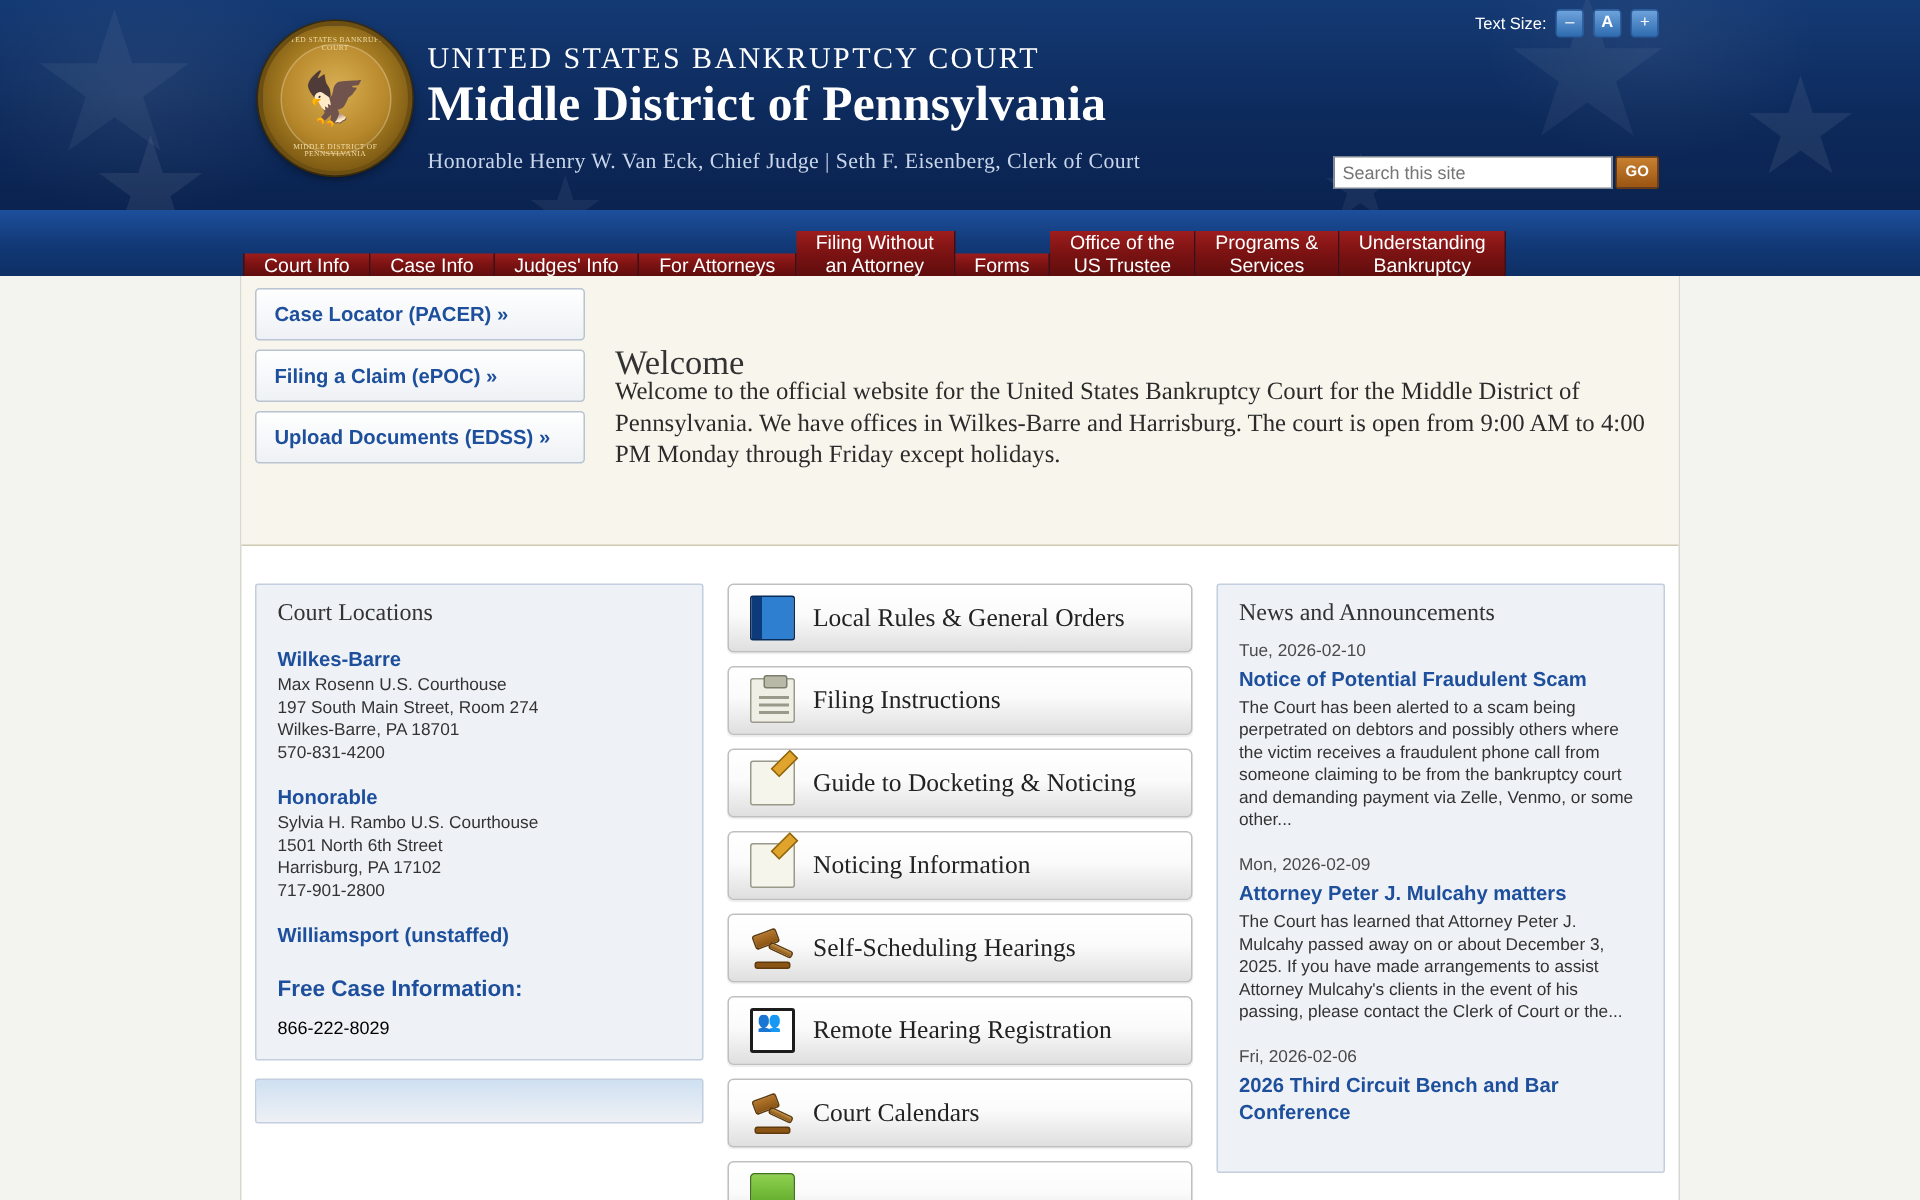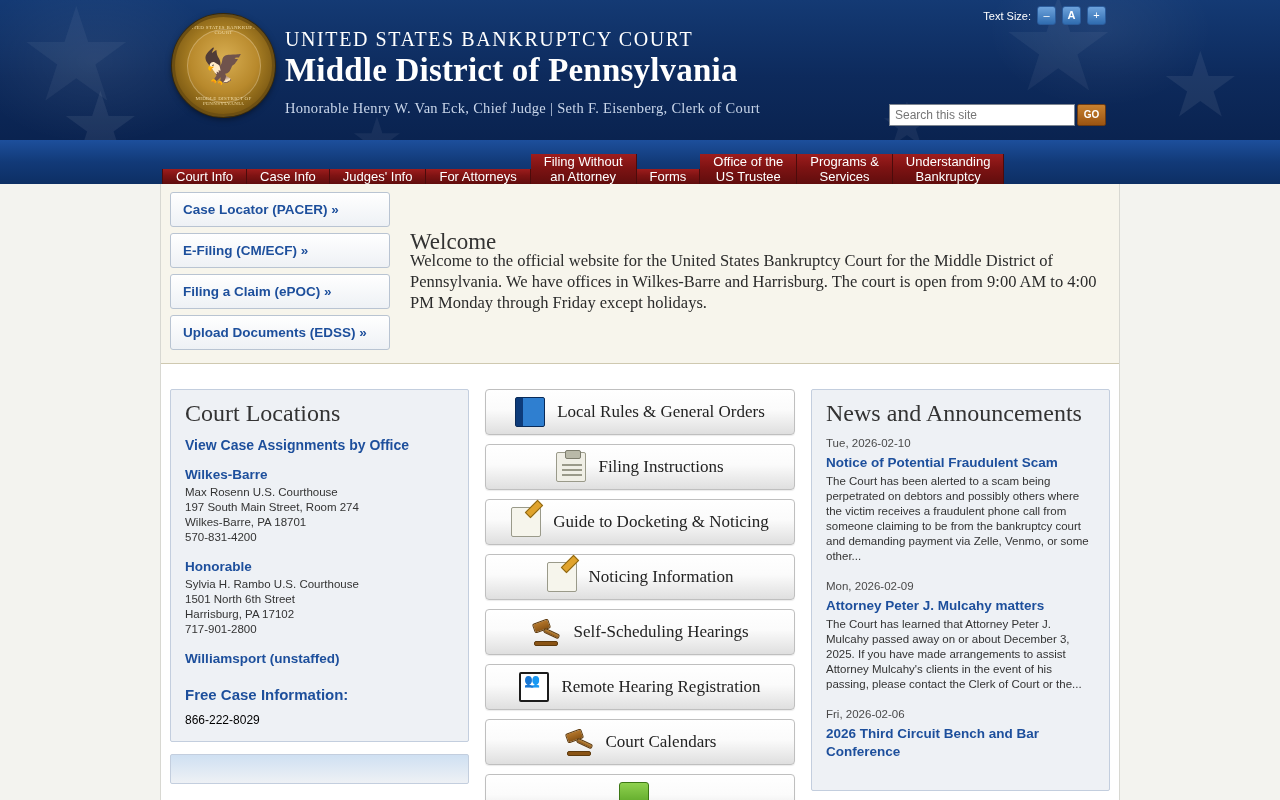--- a/index.html
+++ b/index.html
@@ -395,7 +395,6 @@
     <div class="topbar">
       <div class="quicklinks">
         <div class="ql">Case Locator (PACER) »</div>
-        <div class="ql">E-Filing (CM/ECF) »</div>
         <div class="ql">Filing a Claim (ePOC) »</div>
         <div class="ql">Upload Documents (EDSS) »</div>
       </div>

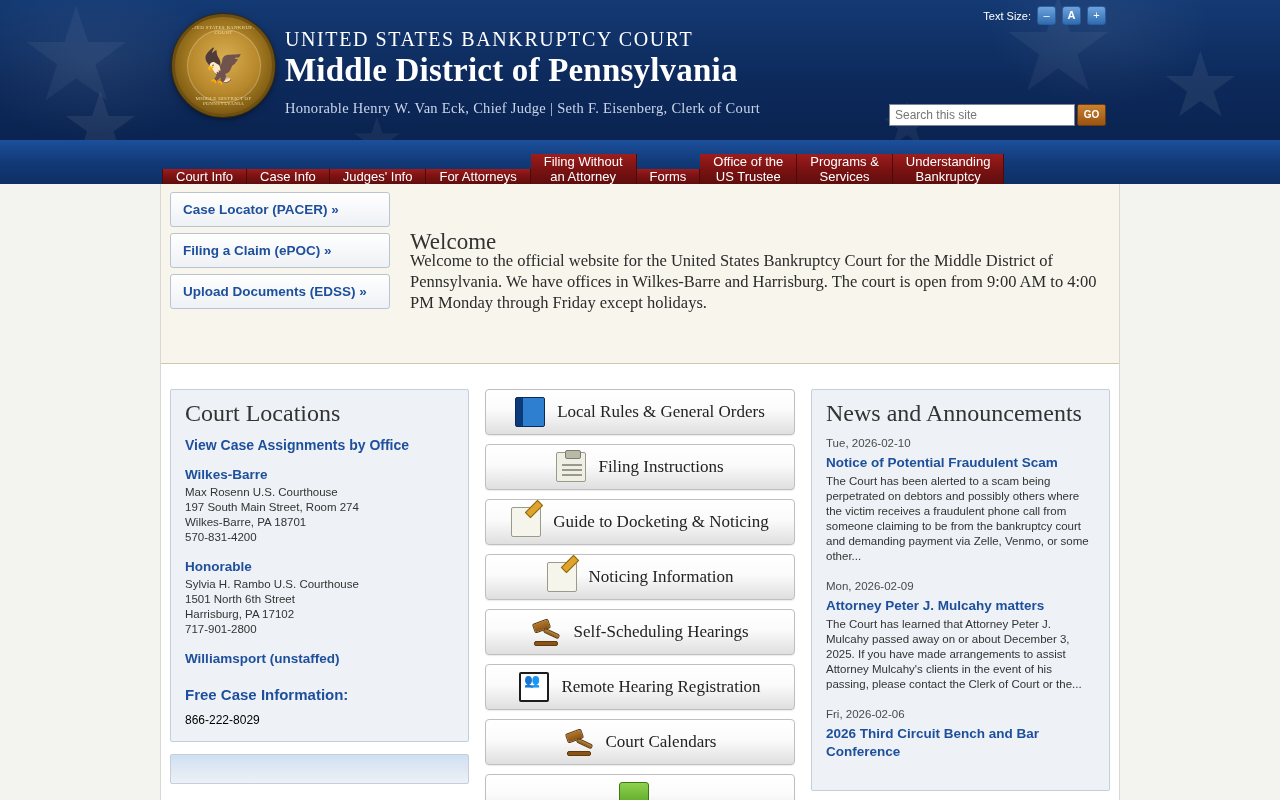--- a/index.html
+++ b/index.html
@@ -246,7 +246,7 @@
   }
   .panel-title {
     font-family: "Liberation Serif", serif;
-    font-size: 24px;
+    font-size: 16px;
     color: #333333;
     margin-bottom: 10px;
   }

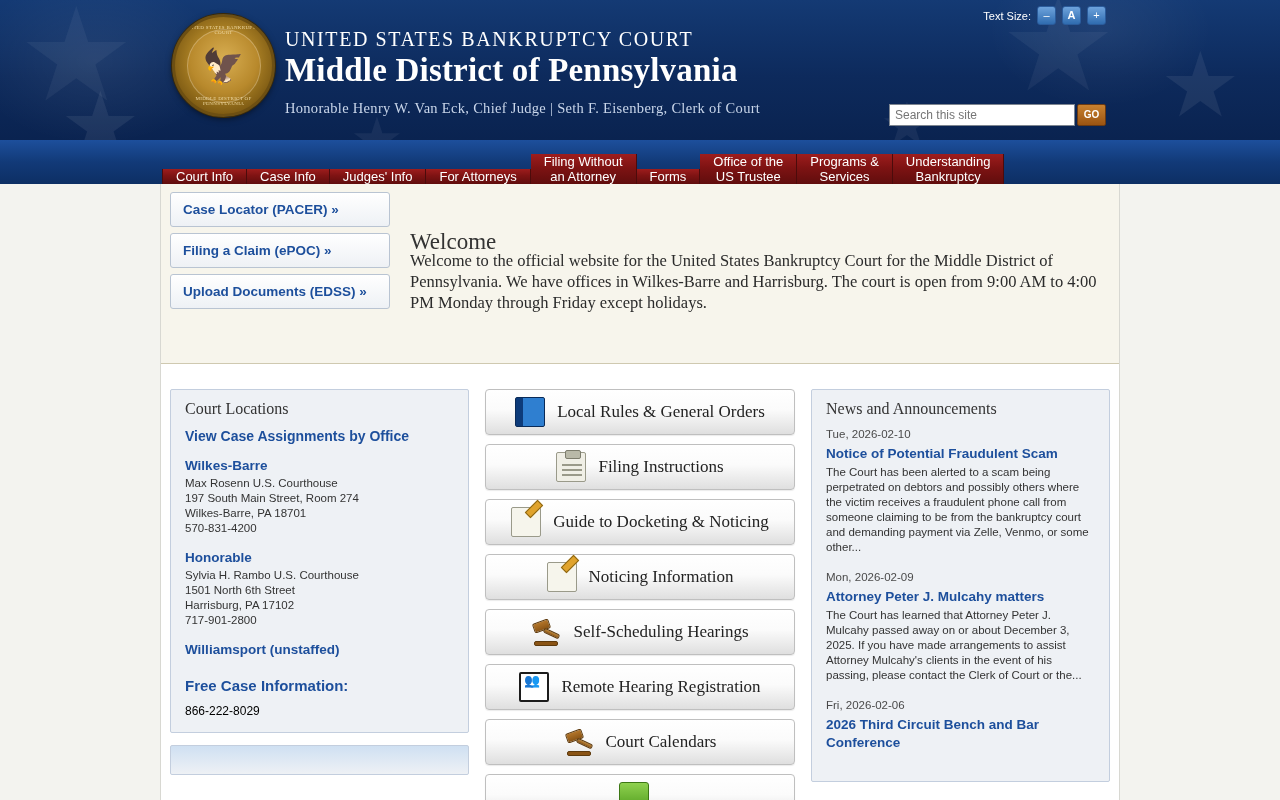--- a/index.html
+++ b/index.html
@@ -302,7 +302,6 @@
     border-radius: 4px;
     box-shadow: 0 1px 1px rgba(0,0,0,0.08);
     cursor: pointer;
-    justify-content: center;
   }
   .bigbtn .lbl {
     font-family: "Liberation Serif", serif;

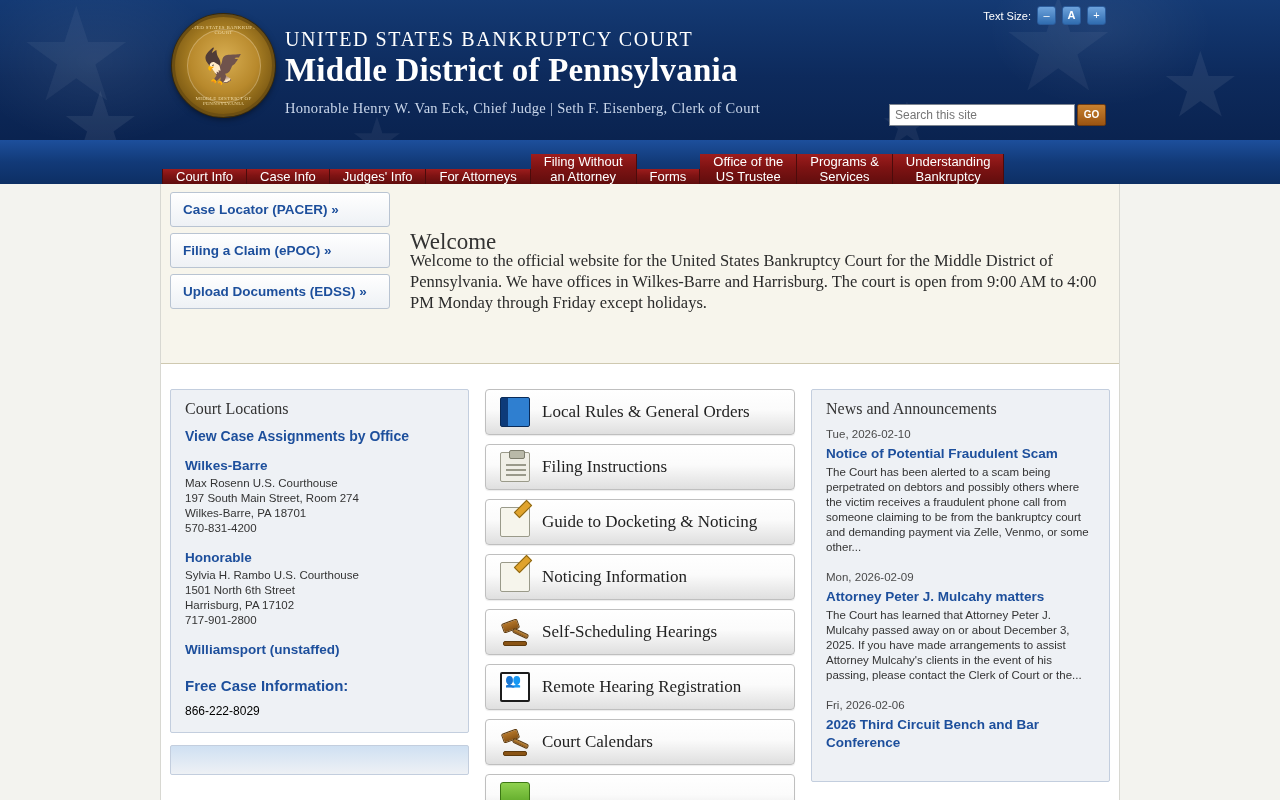--- a/index.html
+++ b/index.html
@@ -406,7 +406,6 @@
       <div class="col-left">
         <div class="panel">
           <div class="panel-title">Court Locations</div>
-          <a class="link-blue">View Case Assignments by Office</a>
 
           <div class="loc-name">Wilkes-Barre</div>
           <div class="loc-addr">

